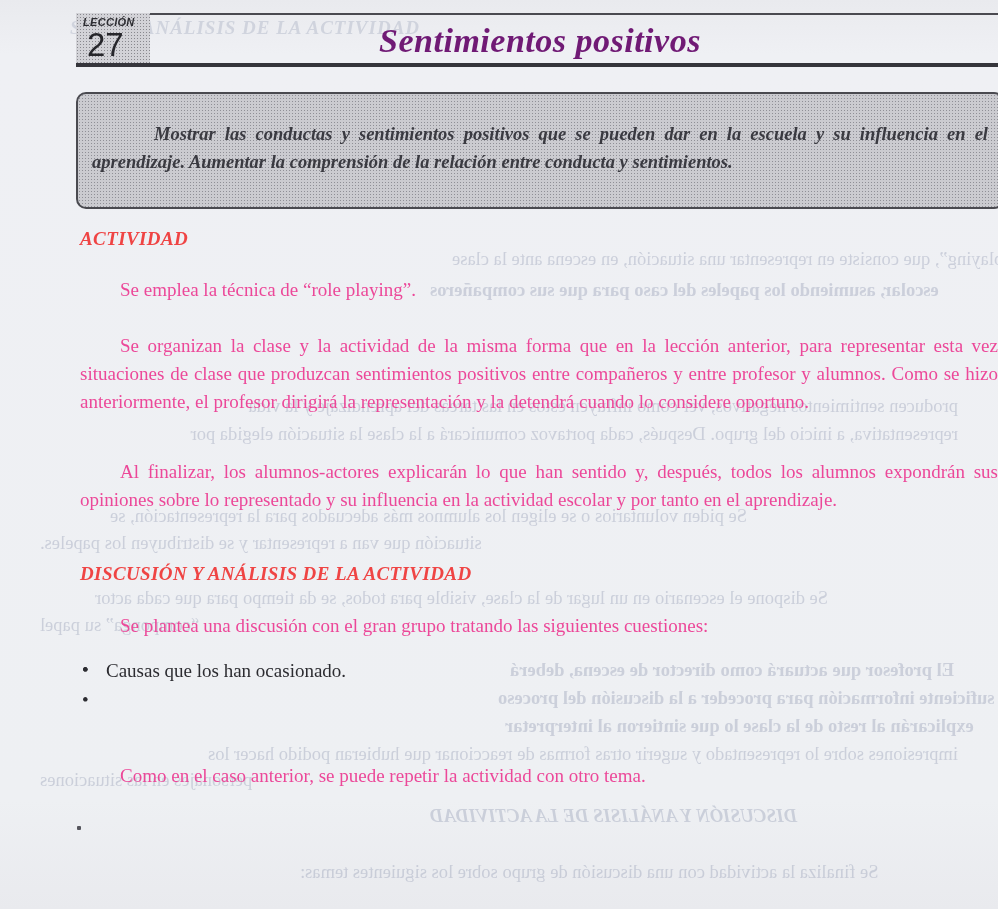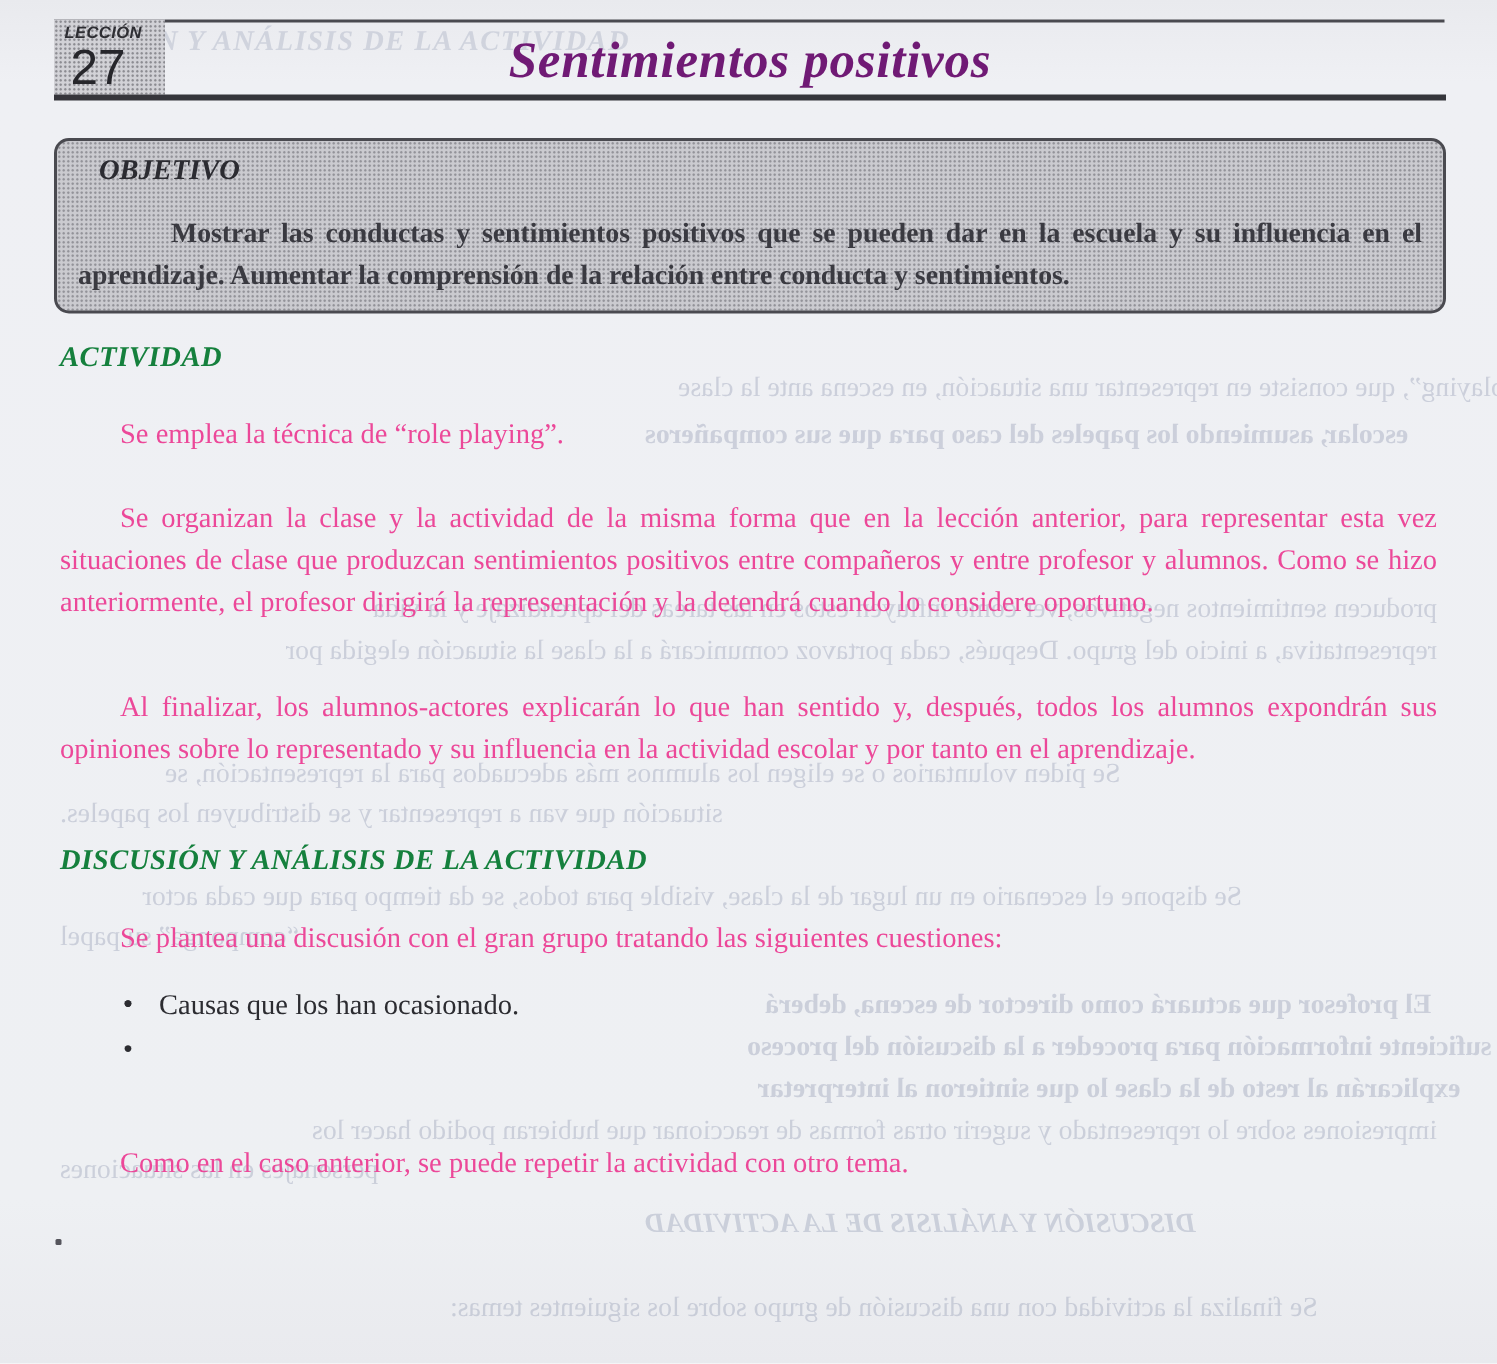--- a/index.html
+++ b/index.html
@@ -9,7 +9,7 @@
     font-family:"Liberation Serif","DejaVu Serif",serif;
     color:#2c2c31;
   }
-  .abs{position:absolute;}
+  .abs{position:absolute;margin-left:40px;}
 
   
   .rule-thin{left:36px;top:13px;width:927px;height:2px;background:#4a4a50;}

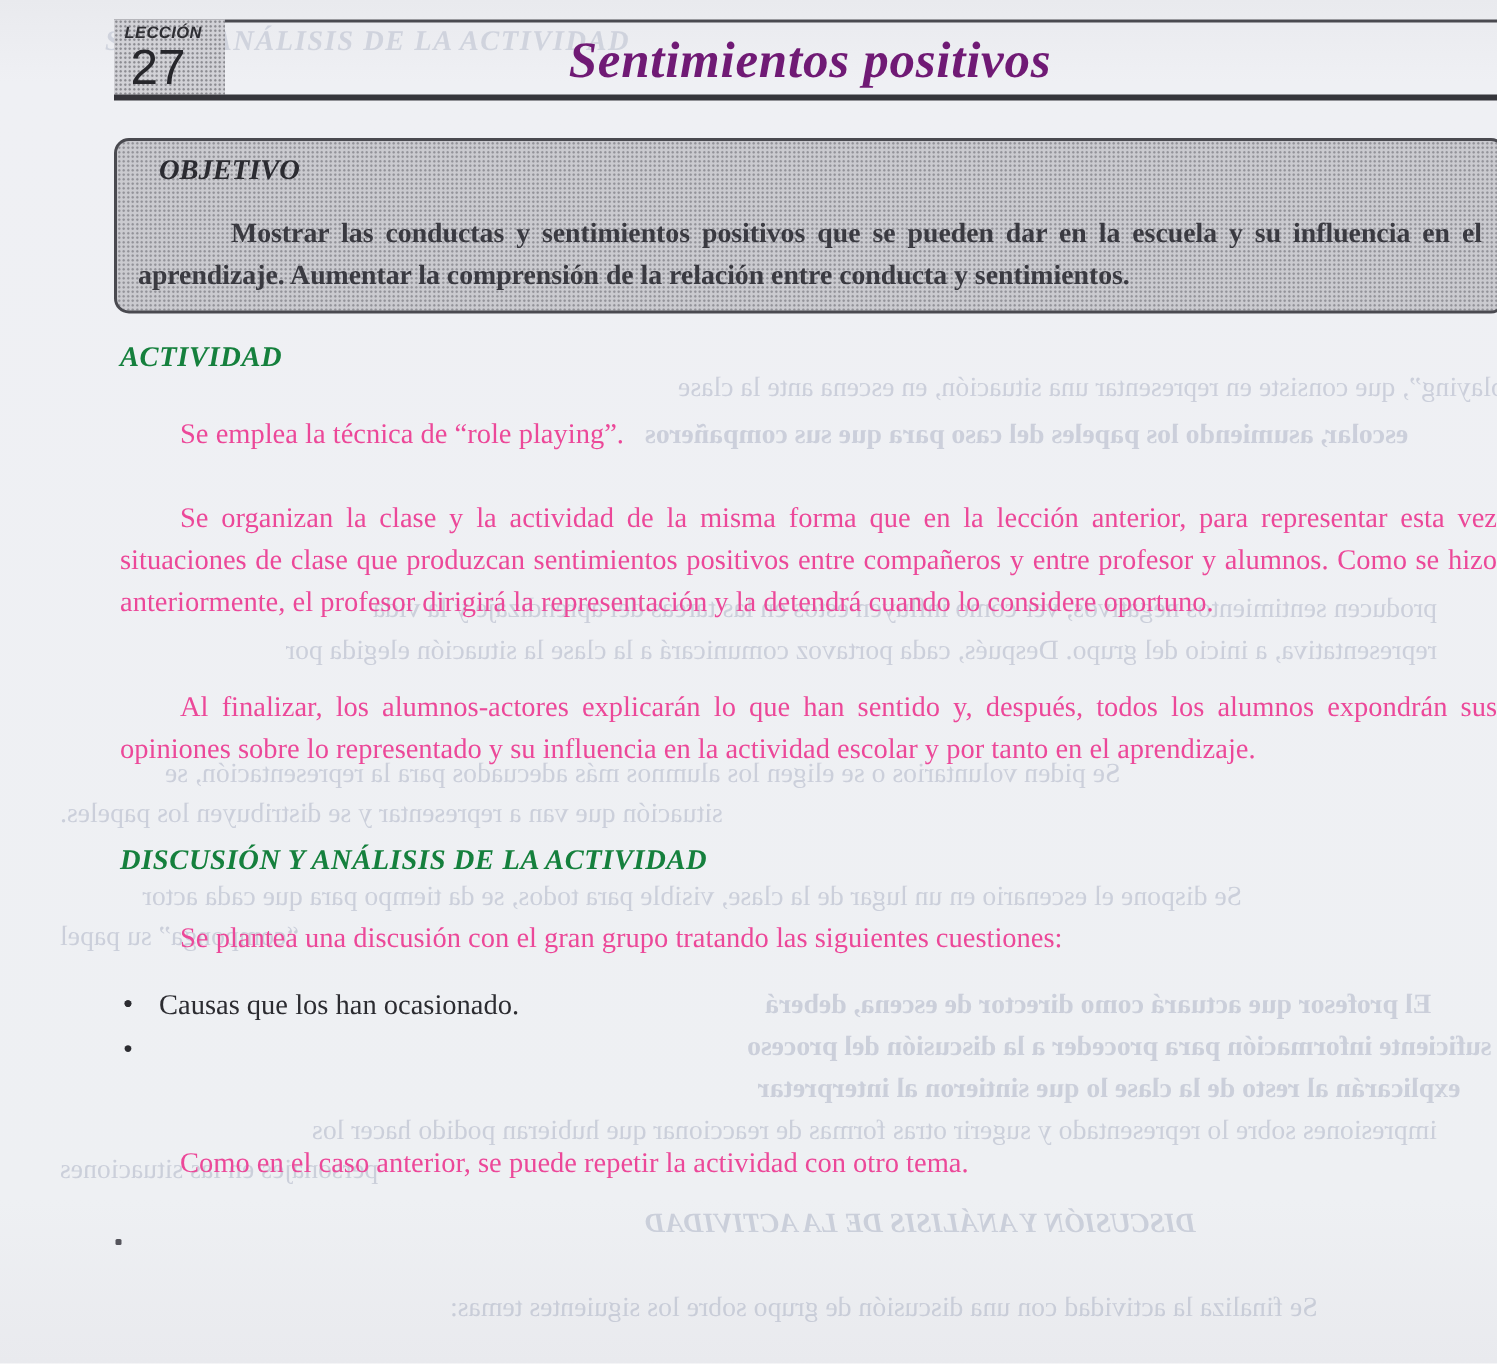--- a/index.html
+++ b/index.html
@@ -104,7 +104,6 @@
 <div class="abs rule-thick"></div>
 
 <div class="abs objective-box">
-  <div class="objective-heading">OBJETIVO</div>
   <div class="objective-body">Mostrar las conductas y sentimientos positivos que se pueden dar en la escuela y su influencia en el aprendizaje. Aumentar la comprensión de la relación entre conducta y sentimientos.</div>
 </div>
 

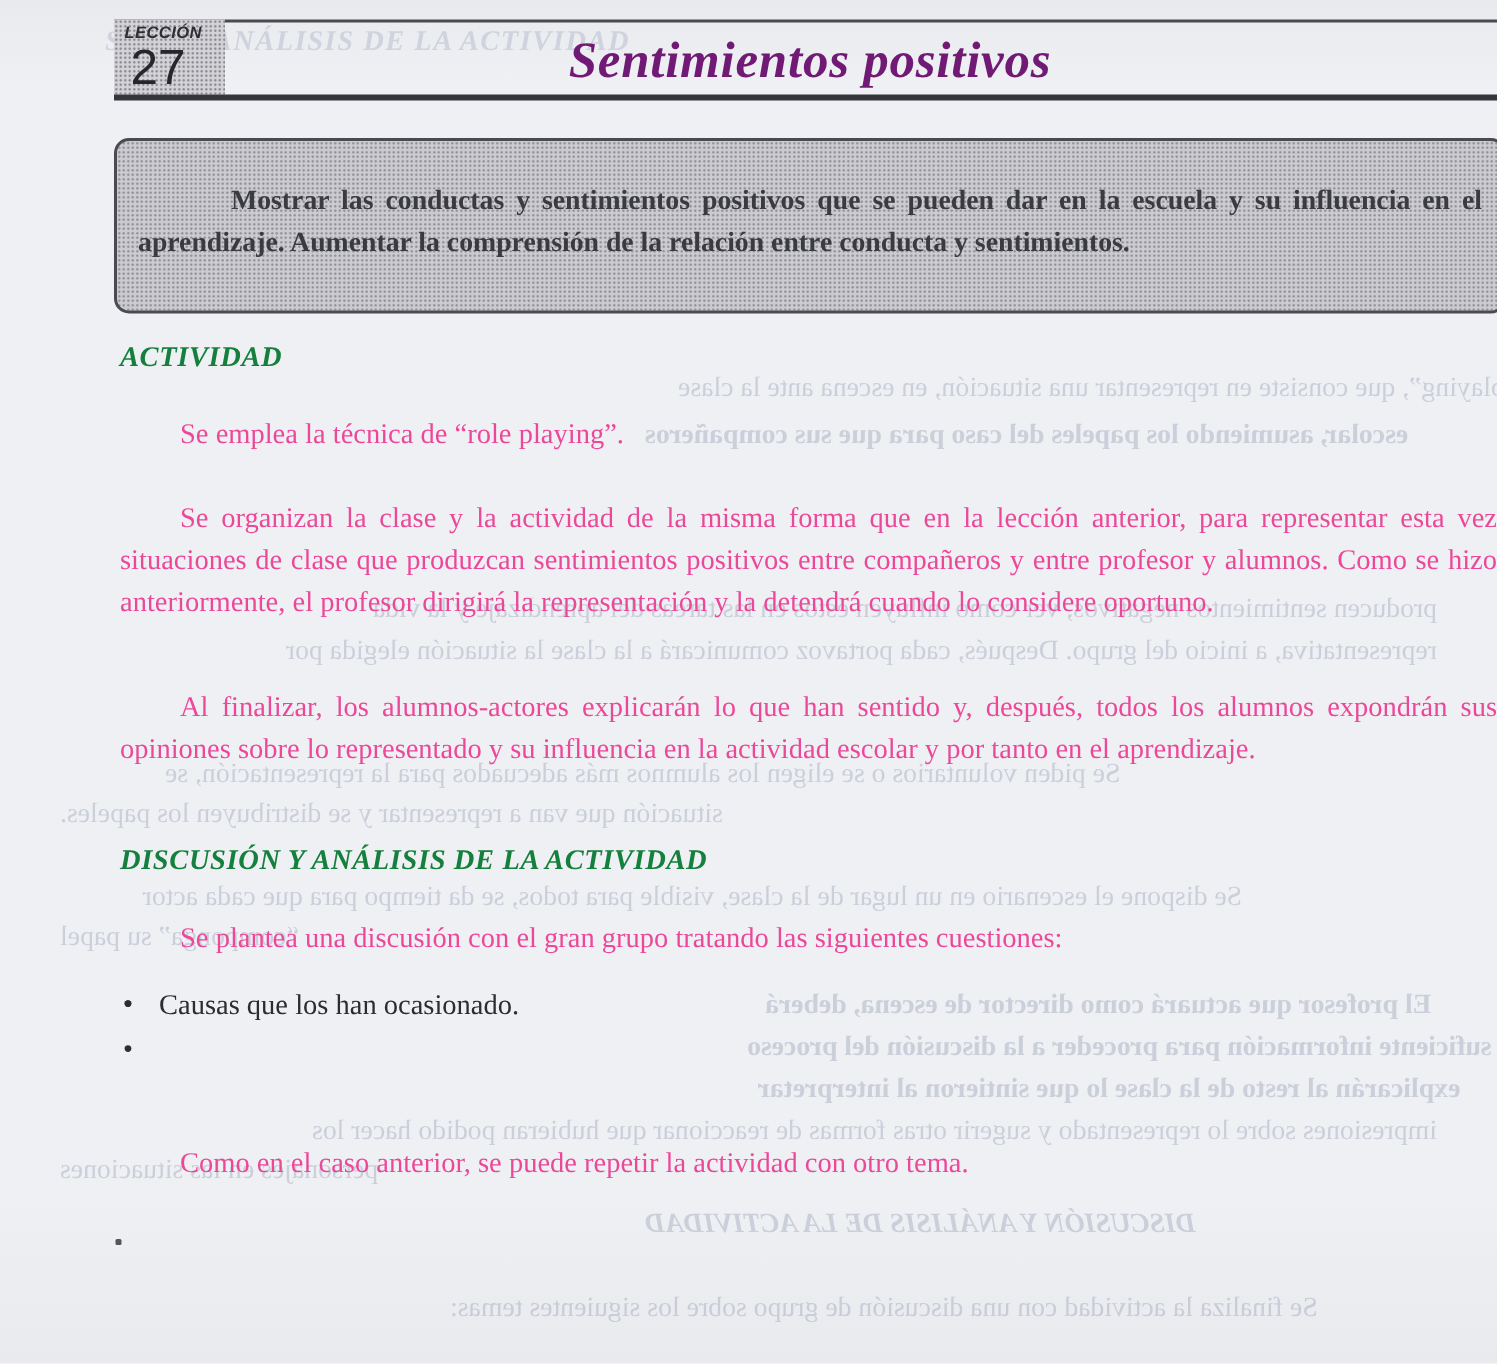--- a/index.html
+++ b/index.html
@@ -41,7 +41,7 @@
   }
   .objective-heading{font-size:19px;font-weight:bold;font-style:italic;color:#2b2b31;margin-left:14px;}
   .objective-body{
-    margin-top:17px;font-size:18.5px;font-weight:bold;color:#3a3a41;
+    margin-top:17px;font-size:18.5px;font-weight:bold;font-style:italic;color:#3a3a41;
     line-height:28px;text-align:justify;text-indent:62px;
   }
 

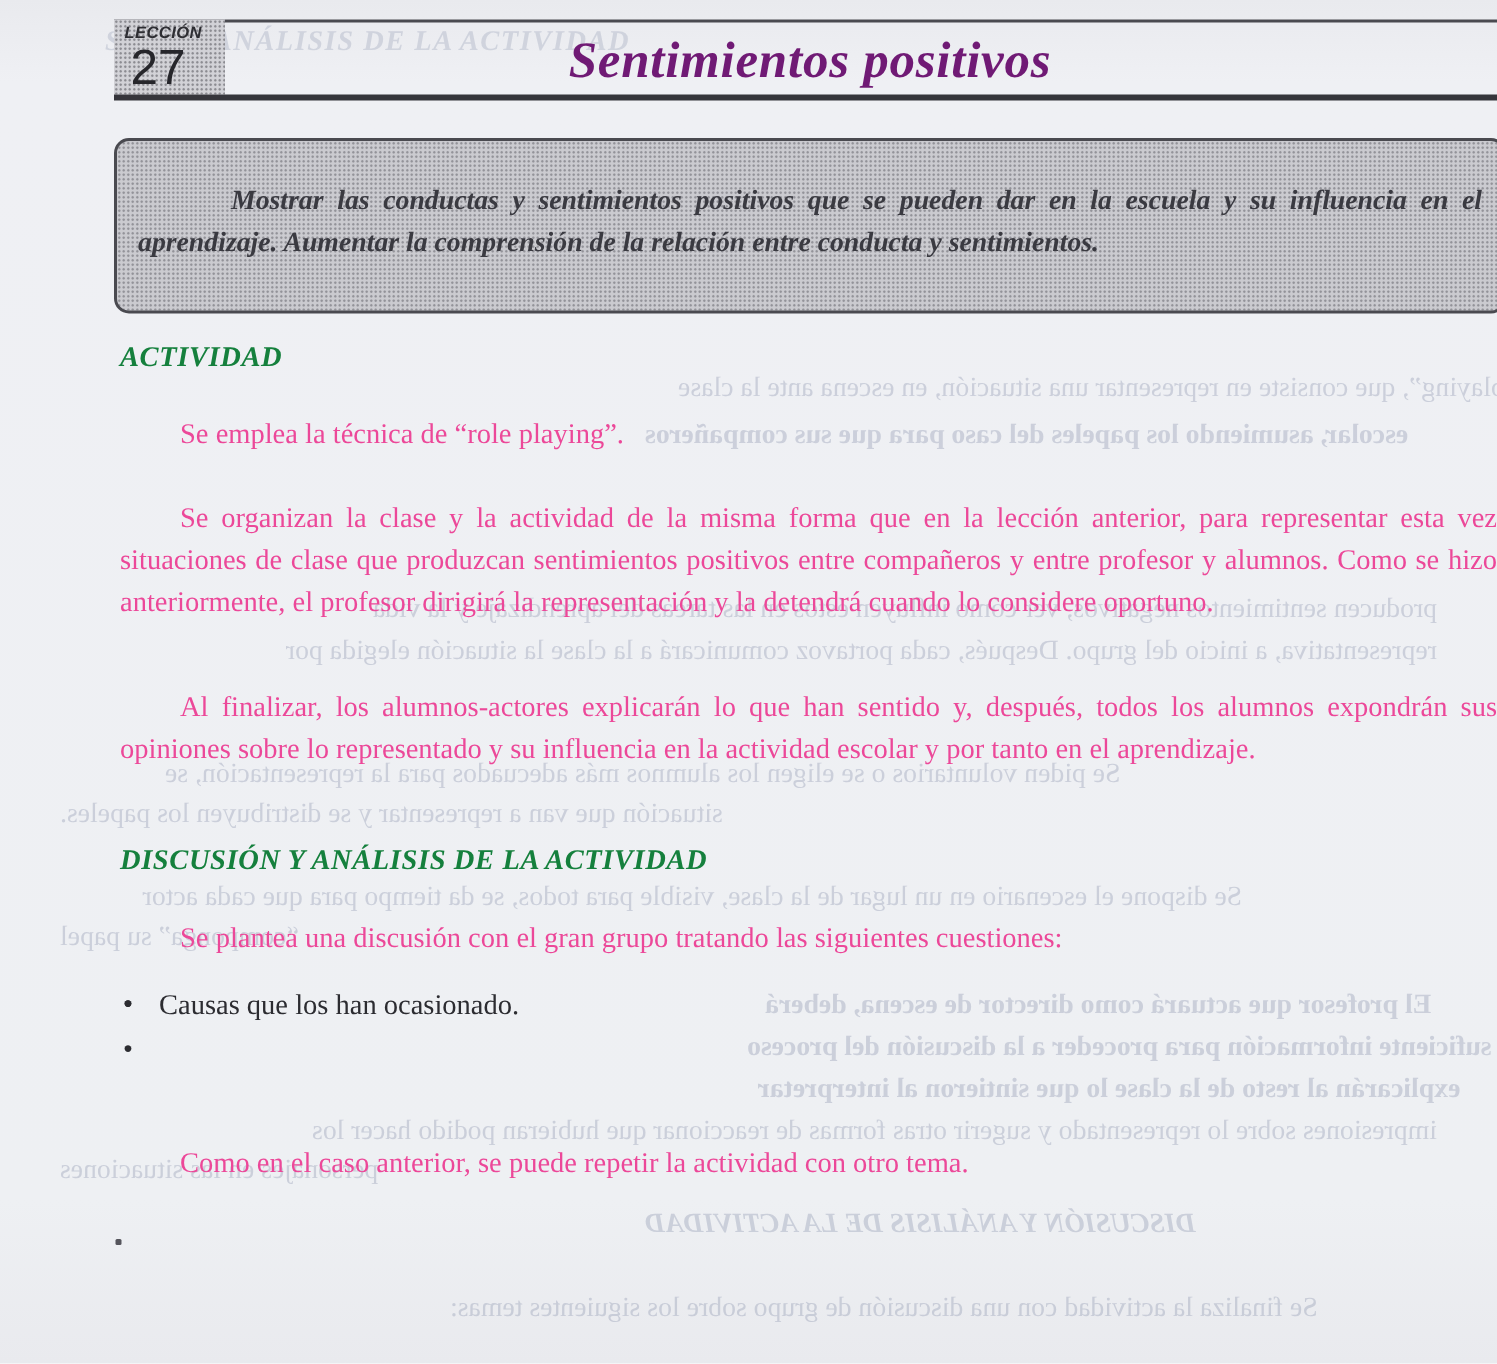--- a/index.html
+++ b/index.html
@@ -46,7 +46,7 @@
   }
 
   
-  .sec-heading{left:40px;width:918px;font-size:19px;font-weight:bold;font-style:italic;color:#15803d;letter-spacing:.4px;}
+  .sec-heading{left:40px;width:918px;font-size:19px;font-weight:bold;font-style:italic;color:#ef4444;letter-spacing:.4px;}
   .para{left:40px;width:918px;font-size:19px;line-height:28px;text-align:justify;text-indent:40px;color:#ec4899;}
   .bullets{left:40px;width:918px;font-size:19px;line-height:30px;list-style:none;margin:0;padding:0 0 0 42px;}
   .bullets li{position:relative;padding-left:24px;}

